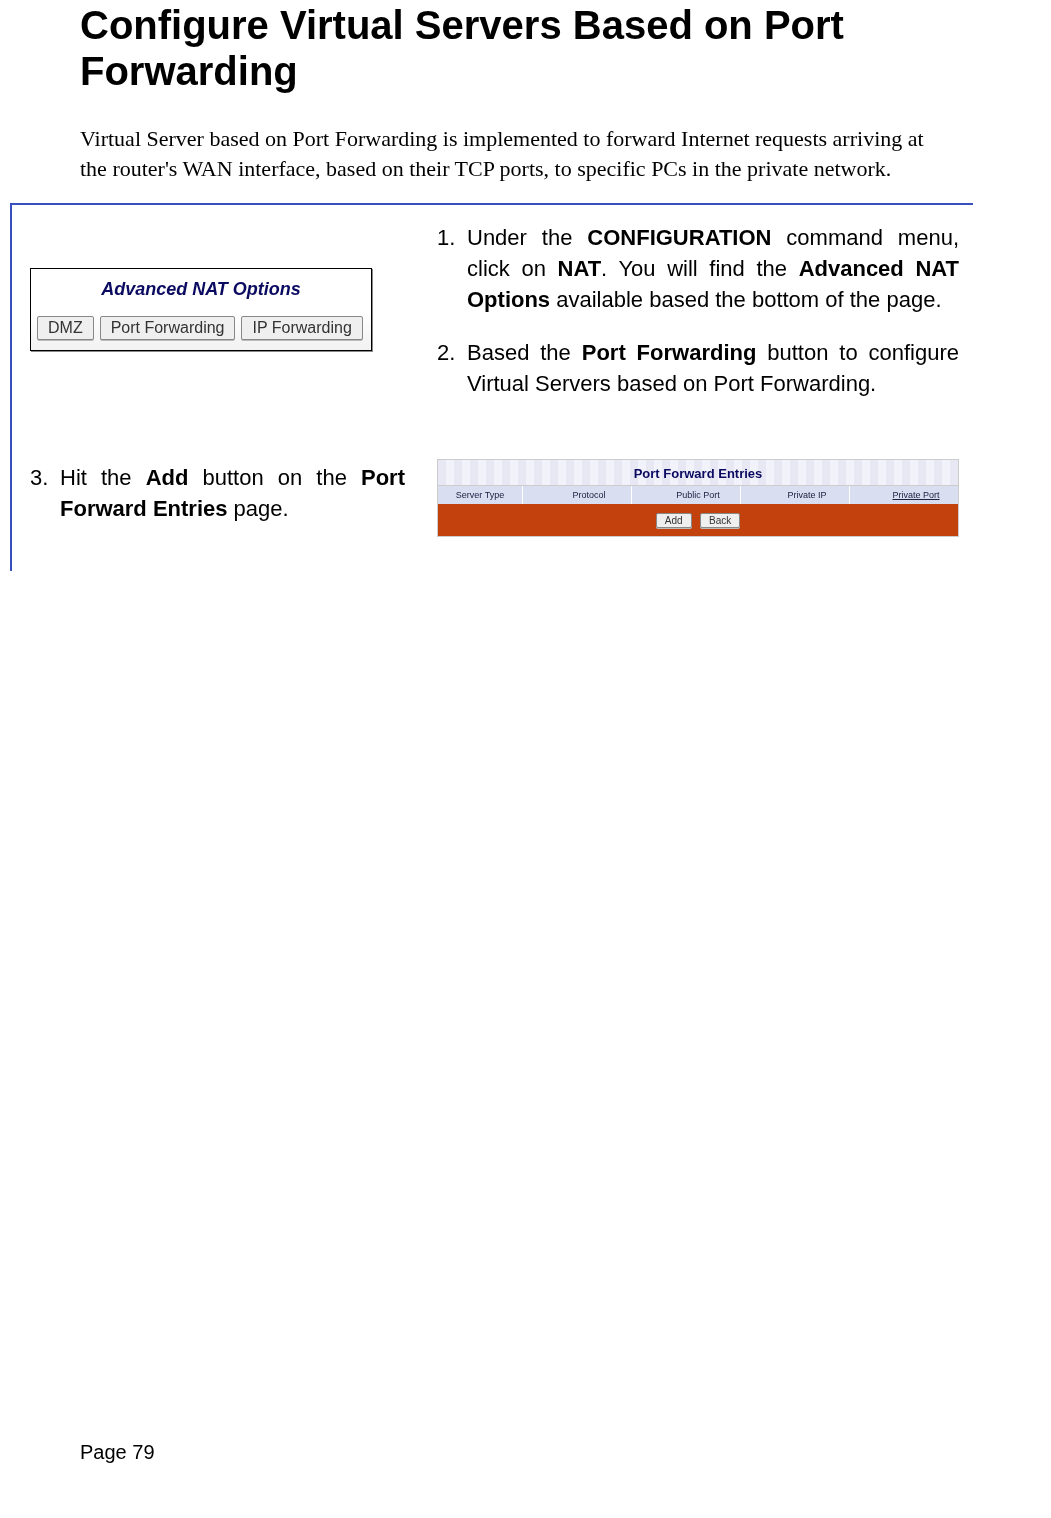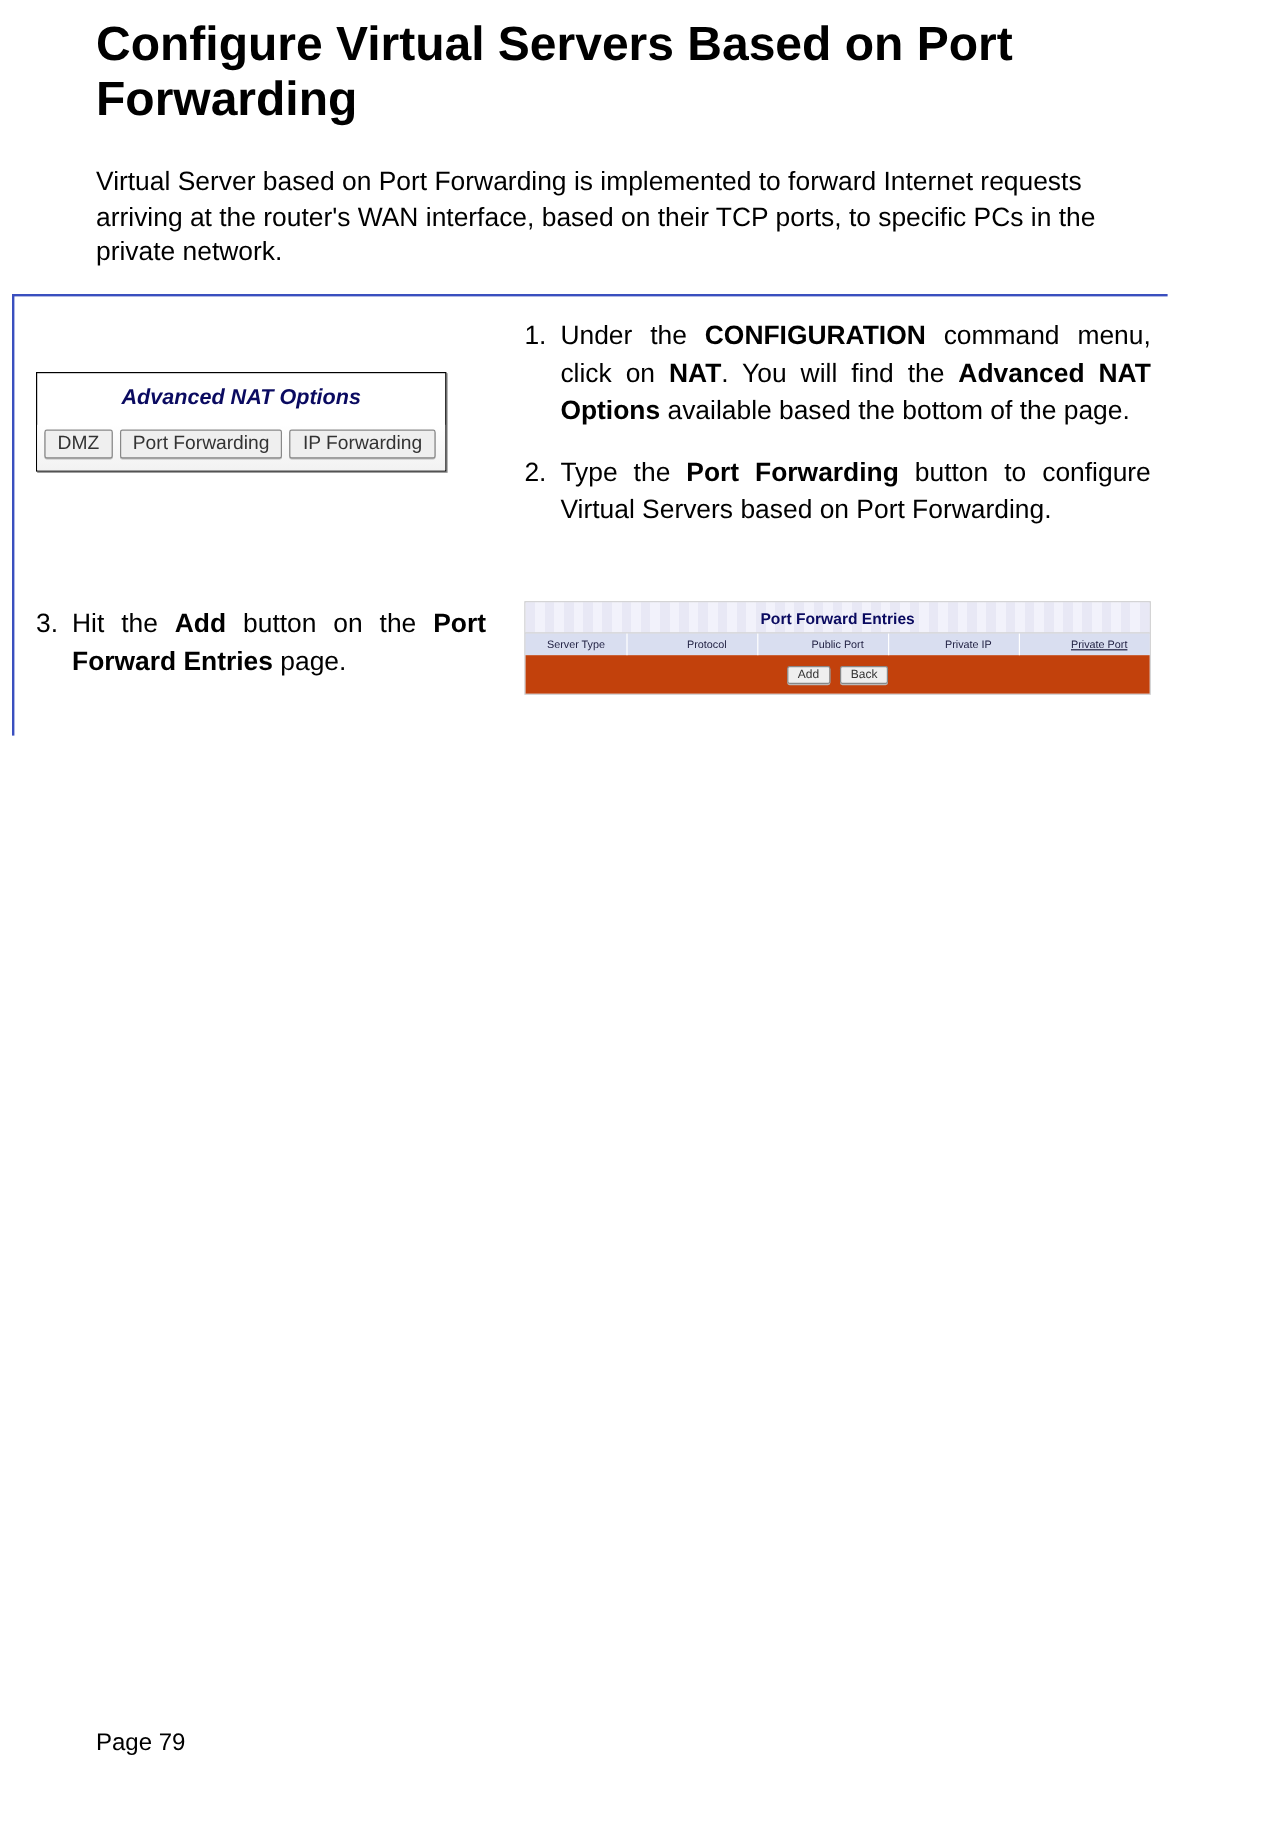--- a/index.html
+++ b/index.html
@@ -14,7 +14,7 @@
     height: 1494px;
     position: relative;
     box-sizing: border-box;
-    padding: 12px 80px;
+    padding: 0 80px;
   }
   h1.title {
     font-size: 40px;

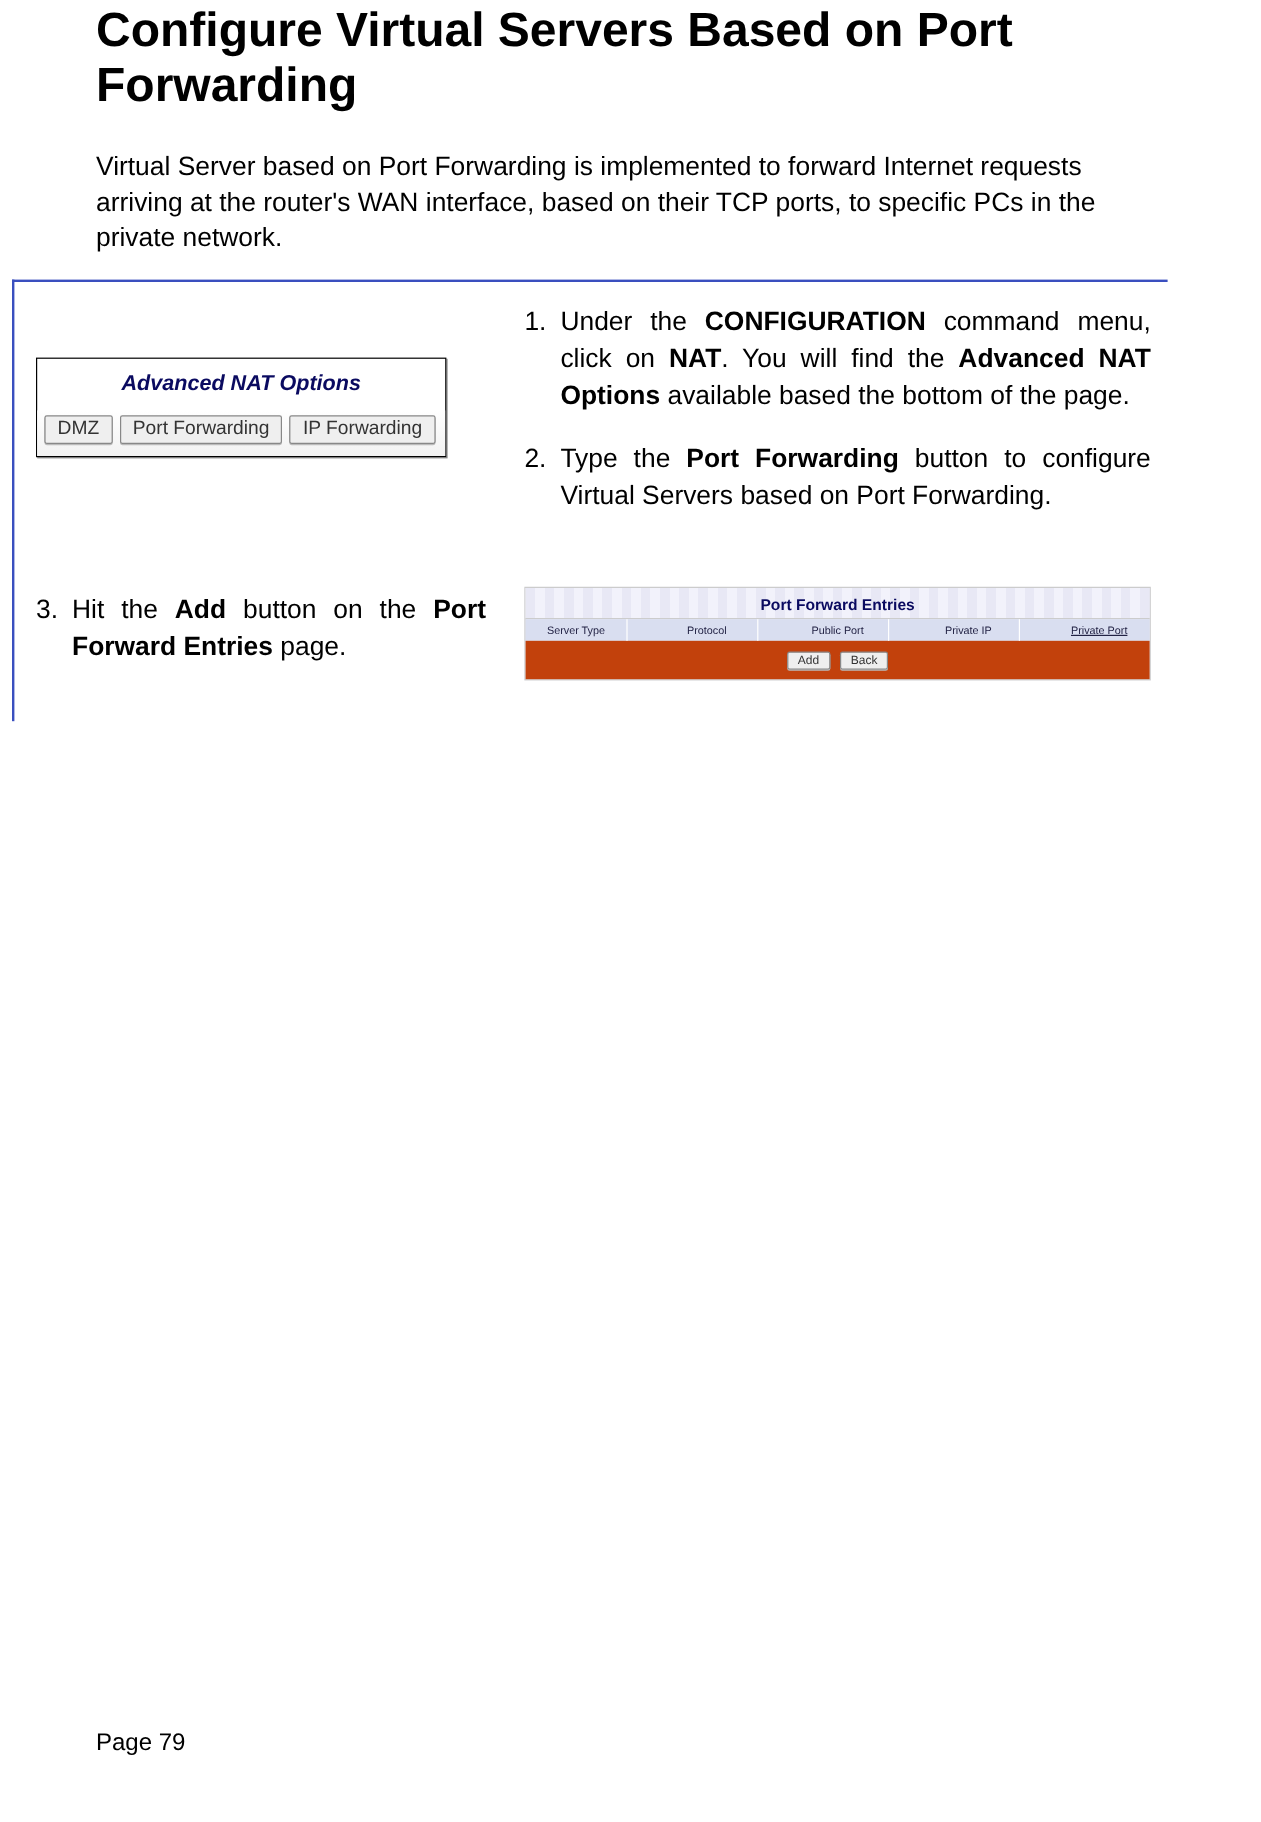--- a/index.html
+++ b/index.html
@@ -28,6 +28,7 @@
     margin: 30px 0 20px 0;
     line-height: 1.35;
     max-width: 850px;
+    font-family: Liberation Serif, serif;
   }
   .grid {
     border-top: 2px solid #3a4fbf;

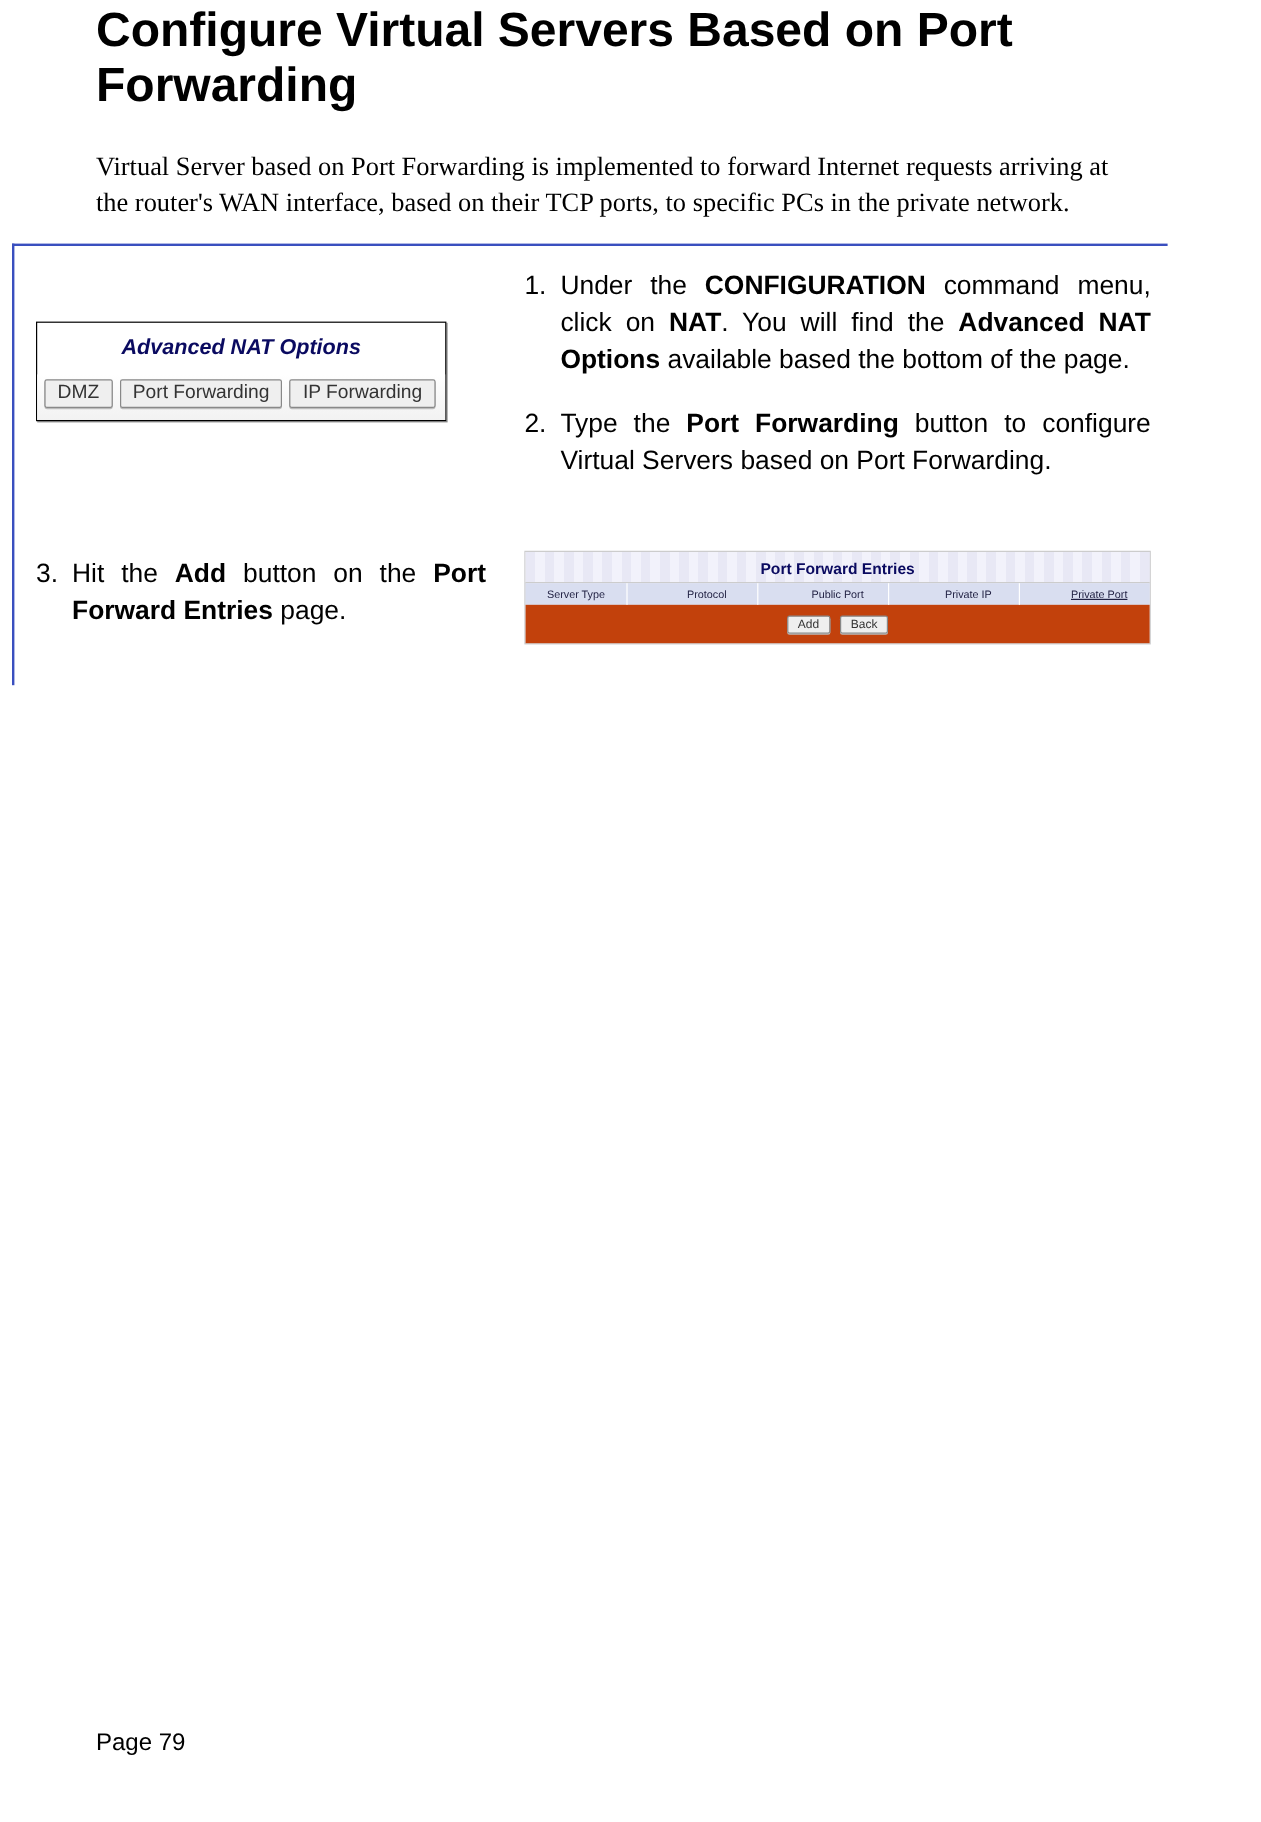--- a/index.html
+++ b/index.html
@@ -178,7 +178,7 @@
       <div class="step">
         <div class="step-num">2.</div>
         <div class="step-body">
-          <span>Type the </span><b>Port Forwarding</b><span> button to configure Virtual Servers based on Port Forwarding.</span>
+          <span>Based the </span><b>Port Forwarding</b><span> button to configure Virtual Servers based on Port Forwarding.</span>
         </div>
       </div>
     </div>

